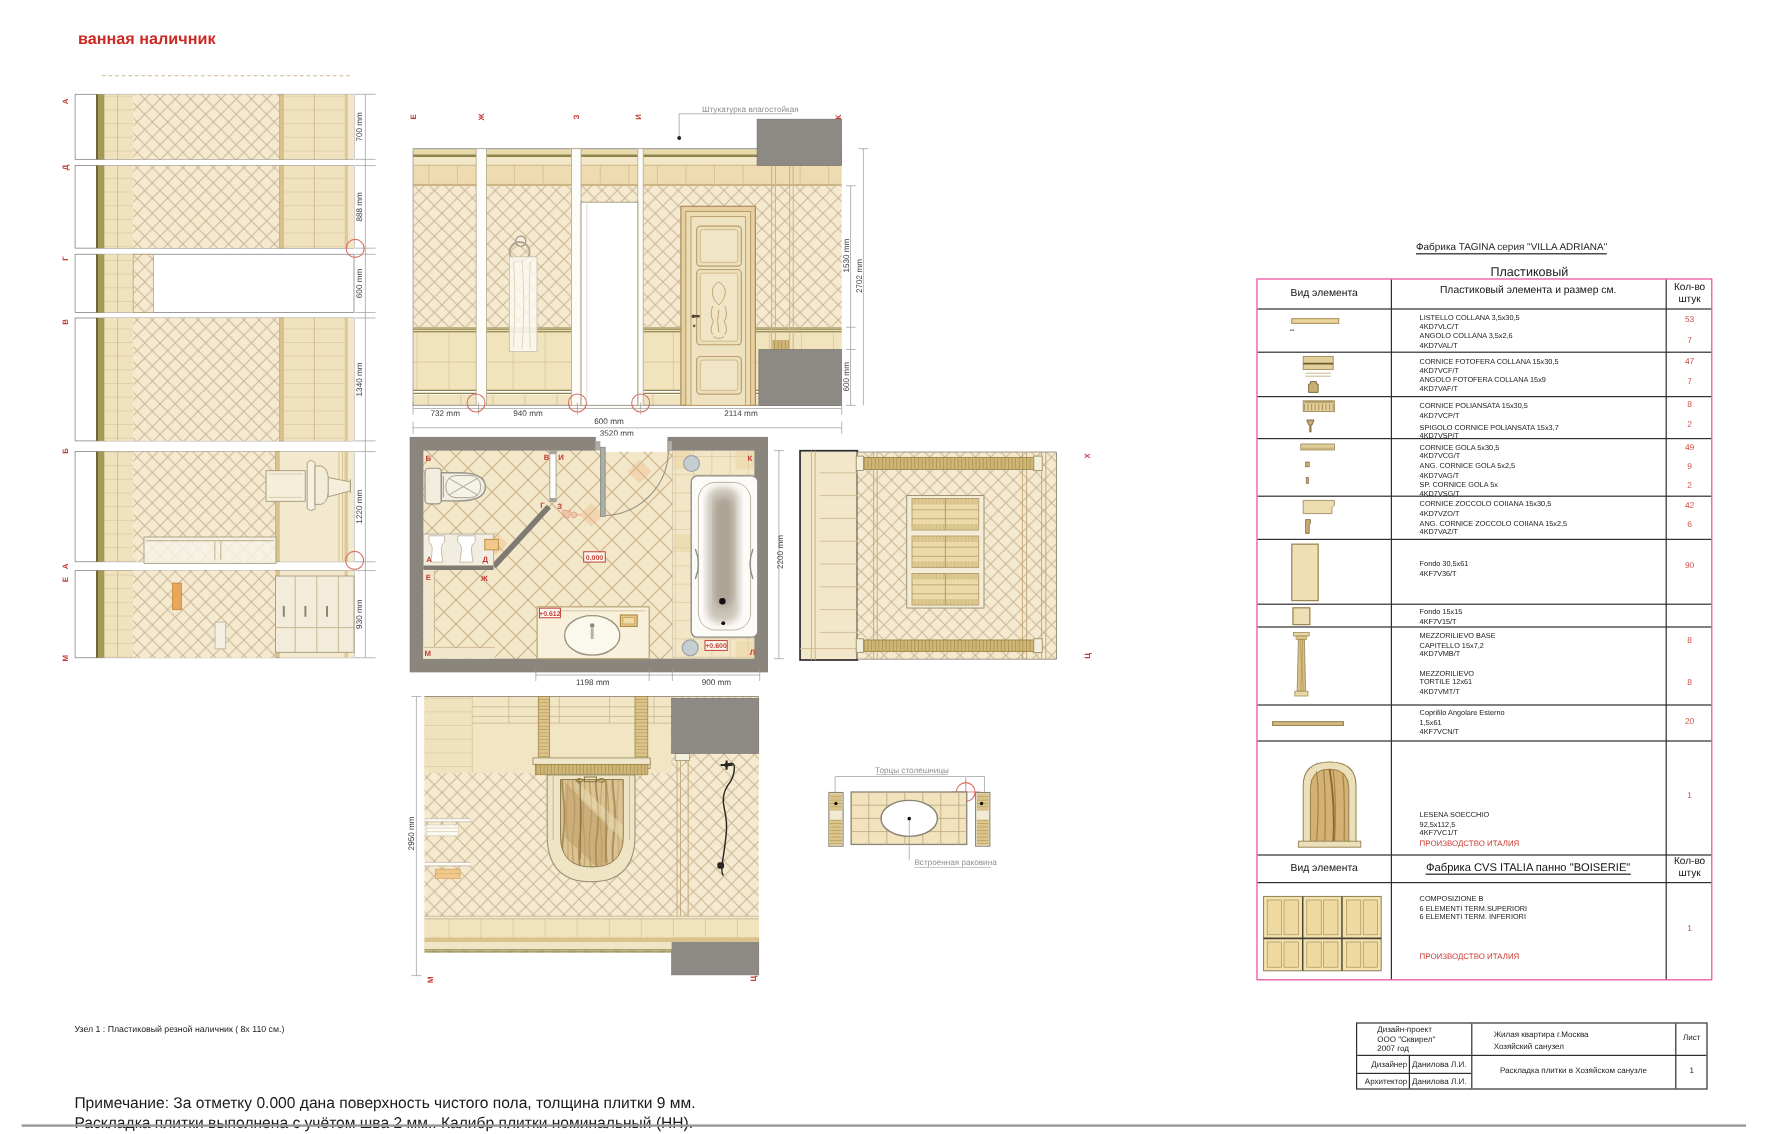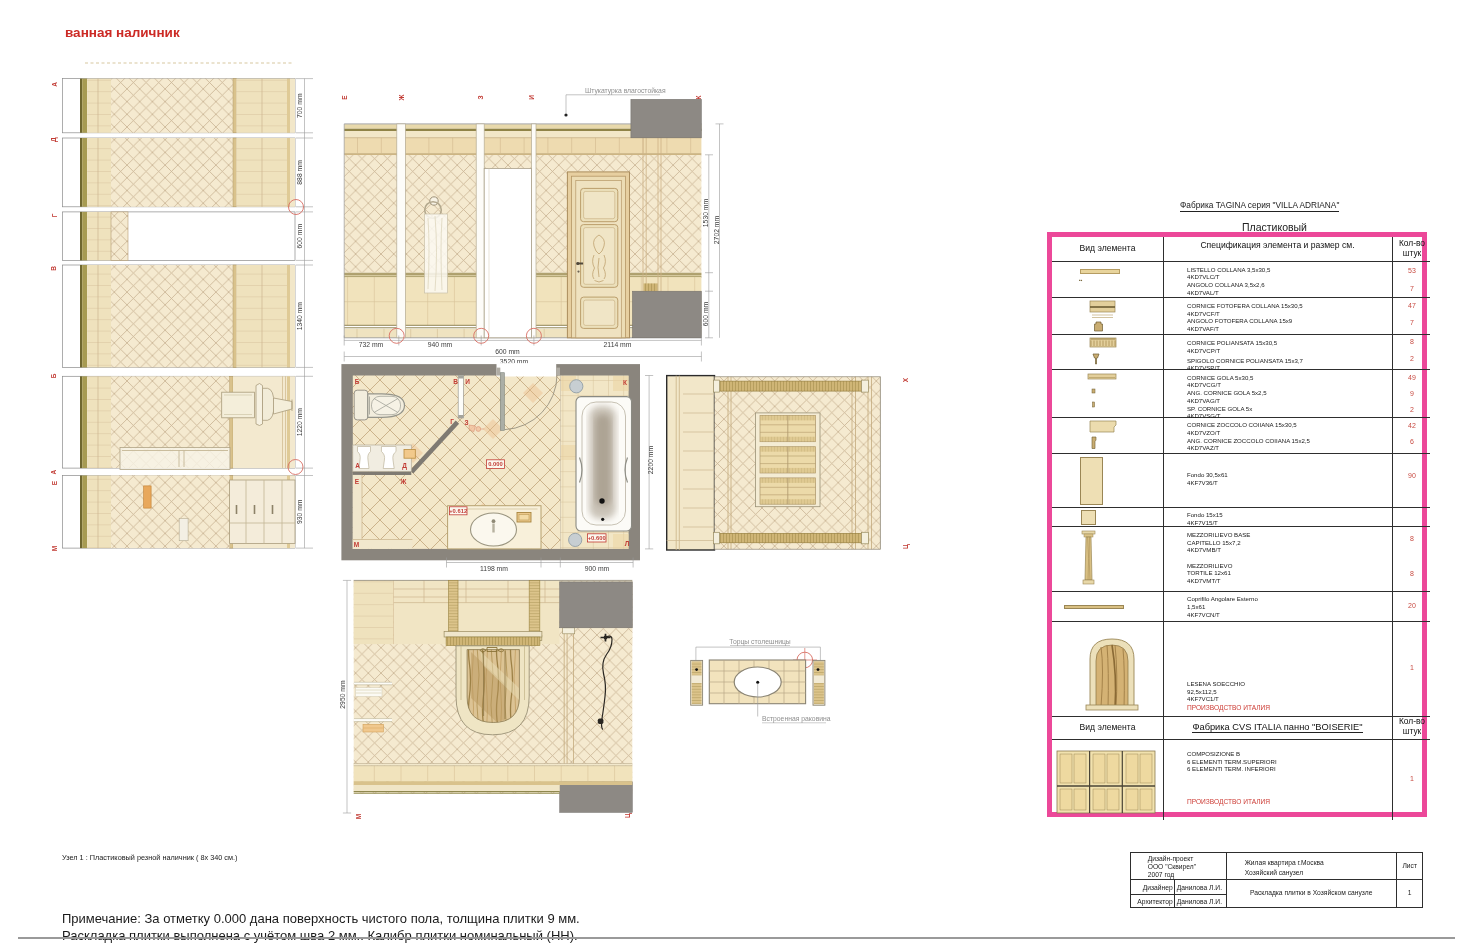--- a/index.html
+++ b/index.html
@@ -598,7 +598,7 @@
 <div class="abs" style="left:1180px;top:200px;font-size:8.3px;color:#222;"><span style="border-bottom:0.8px solid #222;padding-bottom:1px;">Фабрика TAGINA серия "VILLA  ADRIANA"</span></div>
 <div class="abs" style="left:1242px;top:221px;font-size:10.5px;color:#222;">Пластиковый</div>
 
-<div class="abs" style="left:1047px;top:232px;width:380px;height:585px;border:5px solid #ec4899;box-sizing:border-box;">
+<div class="abs" style="left:1047px;top:232px;width:380px;height:585px;border:1px solid #ec4899;box-sizing:border-box;">
 <div class="ln" style="left:0;top:24.0px;width:378px;height:1px;"></div>
 <div class="ln" style="left:0;top:60.3px;width:378px;height:1px;"></div>
 <div class="ln" style="left:0;top:97.3px;width:378px;height:1px;"></div>

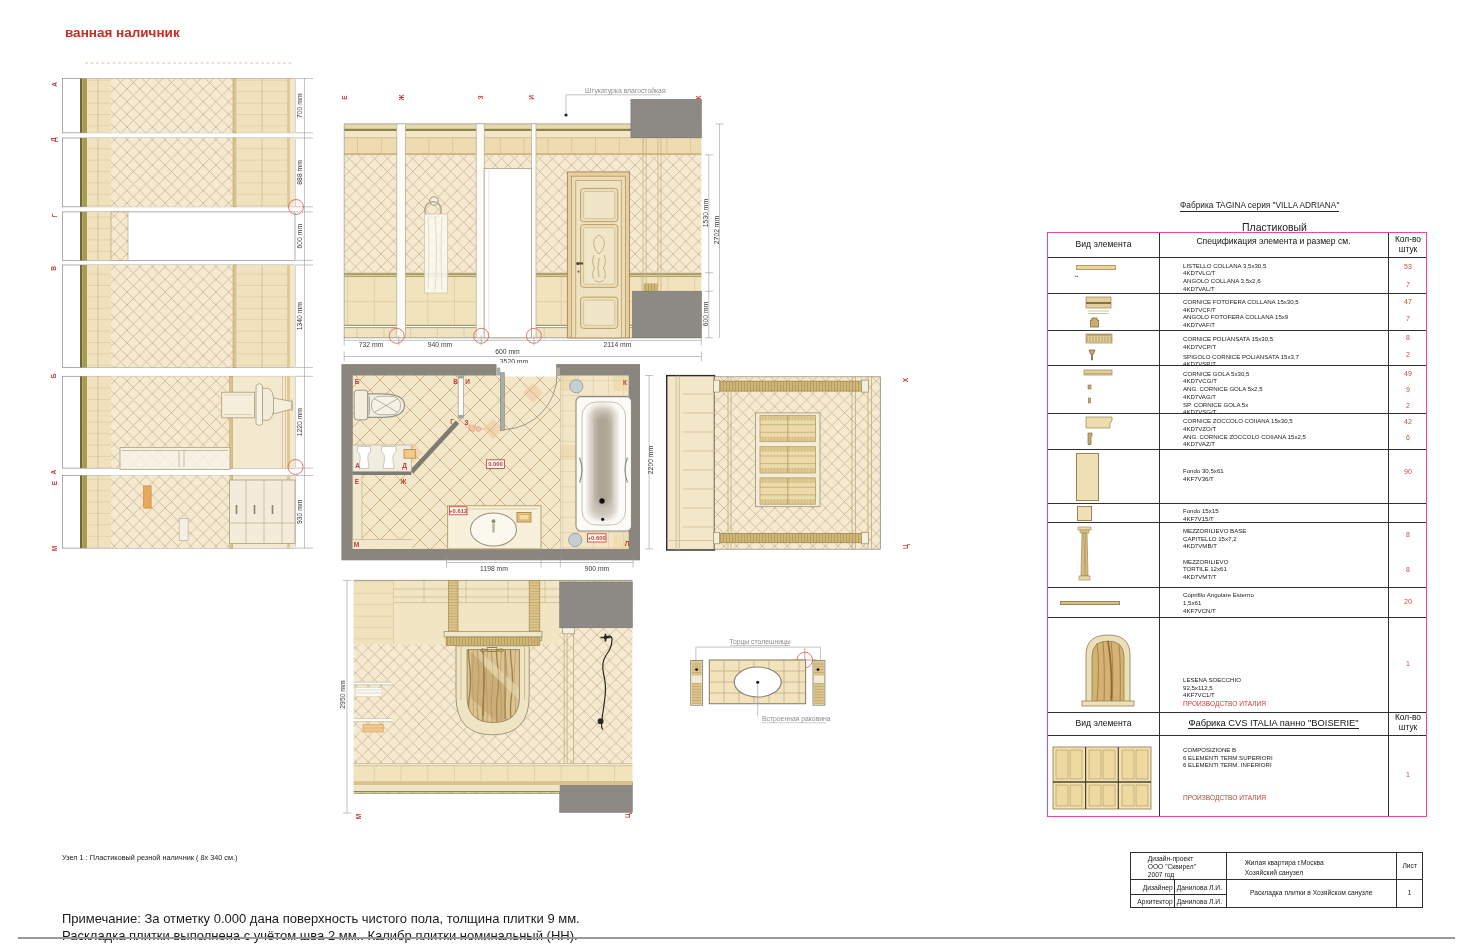--- a/index.html
+++ b/index.html
@@ -614,7 +614,7 @@
 <div class="ln" style="left:111px;top:0;width:1px;height:583px;"></div>
 <div class="ln" style="left:340px;top:0;width:1px;height:583px;"></div>
 <div class="abs" style="left:0;top:6px;width:111px;text-align:center;font-size:8.6px;color:#111;">Вид элемента</div>
-<div class="abs" style="left:111px;top:3px;width:229px;text-align:center;font-size:8.6px;color:#111;">Спецификация элемента и размер см.</div>
+<div class="abs" style="left:111px;top:3px;width:229px;text-align:center;font-size:8.6px;color:#111;">Пластиковый элемента и размер см.</div>
 <div class="abs" style="left:340px;top:2px;width:40px;text-align:center;font-size:8.4px;color:#111;line-height:1.15;">Кол-во<br>штук</div>
 <div class="t6" style="left:135px;top:28.5px;">LISTELLO  COLLANA  3,5x30,5</div>
     <div class="t6" style="left:135px;top:36.2px;">4KD7VLC/T</div>

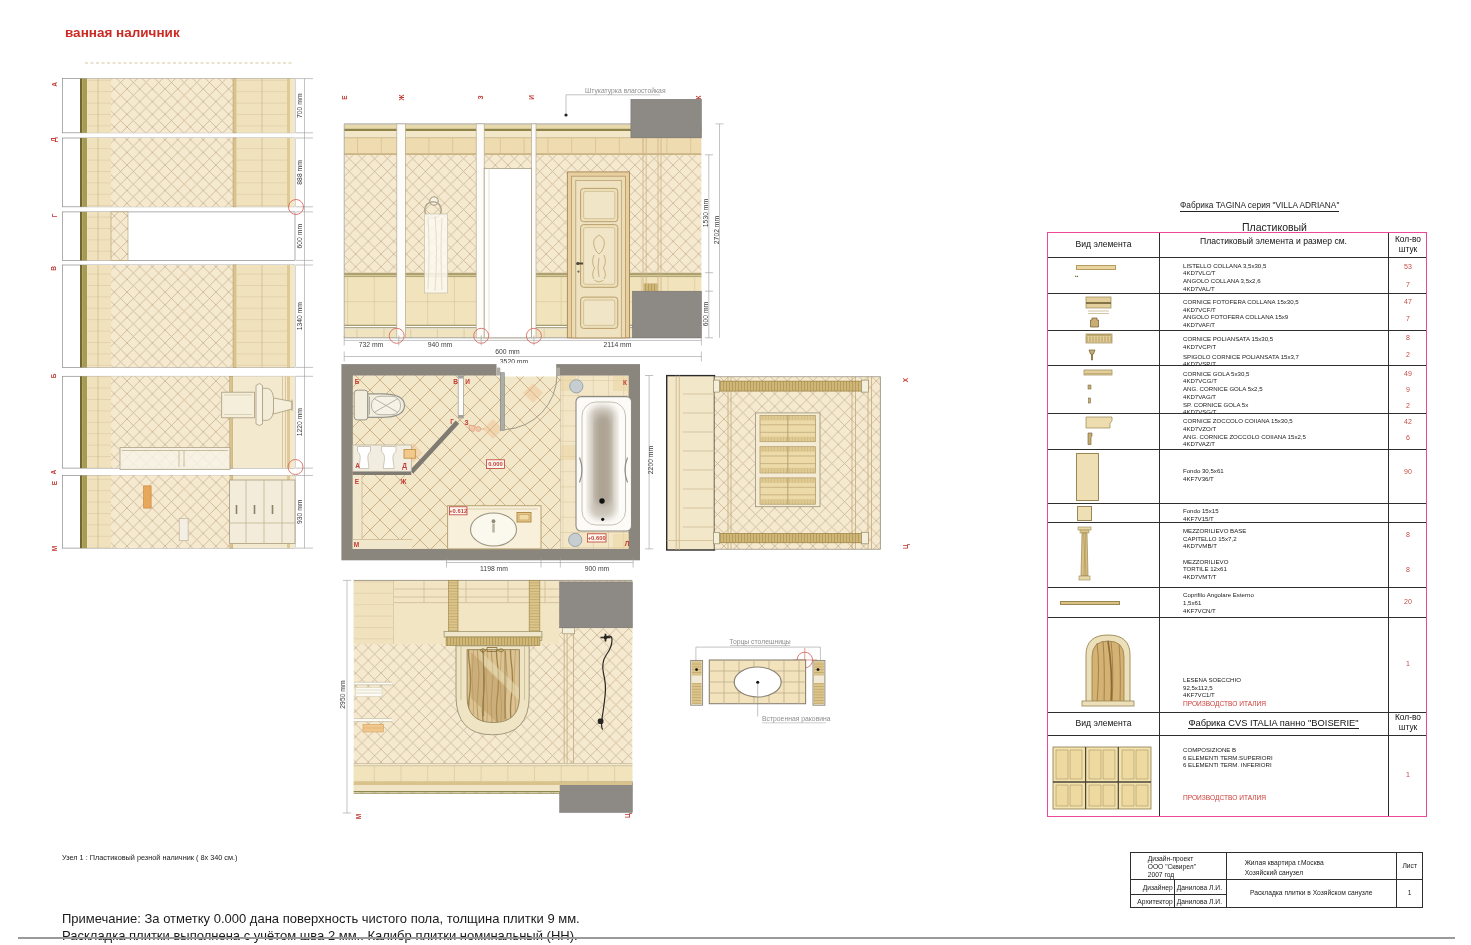--- a/index.html
+++ b/index.html
@@ -765,7 +765,7 @@
 <div class="abs" style="left:265px;top:36px;width:28px;text-align:center;">1</div>
 </div>
 
-<div class="abs" style="left:62px;top:853px;font-size:7.3px;color:#1a1a1a;">Узел 1 : Пластиковый резной наличник ( 8х 340 см.)</div>
+<div class="abs" style="left:62px;top:853px;font-size:7.3px;color:#1a1a1a;">Узел 1 : Пластиковый резной наличник ( 8х 110 см.)</div>
 <div class="abs" style="left:62px;top:882px;font-size:13px;color:#1a1a1a;line-height:1.28;margin-top:29px;">Примечание: За отметку 0.000 дана поверхность чистого пола, толщина плитки 9 мм.<br>Раскладка плитки выполнена с учётом шва 2 мм.. Калибр плитки номинальный (НН).<br>Дверной проём 2100х600мм..Спецификация Мебели и оборудования дана на отдельном листе.</div>
 
 <div class="abs" style="left:18px;top:937px;width:1437px;height:1.6px;background:#9a9a9a;"></div>

